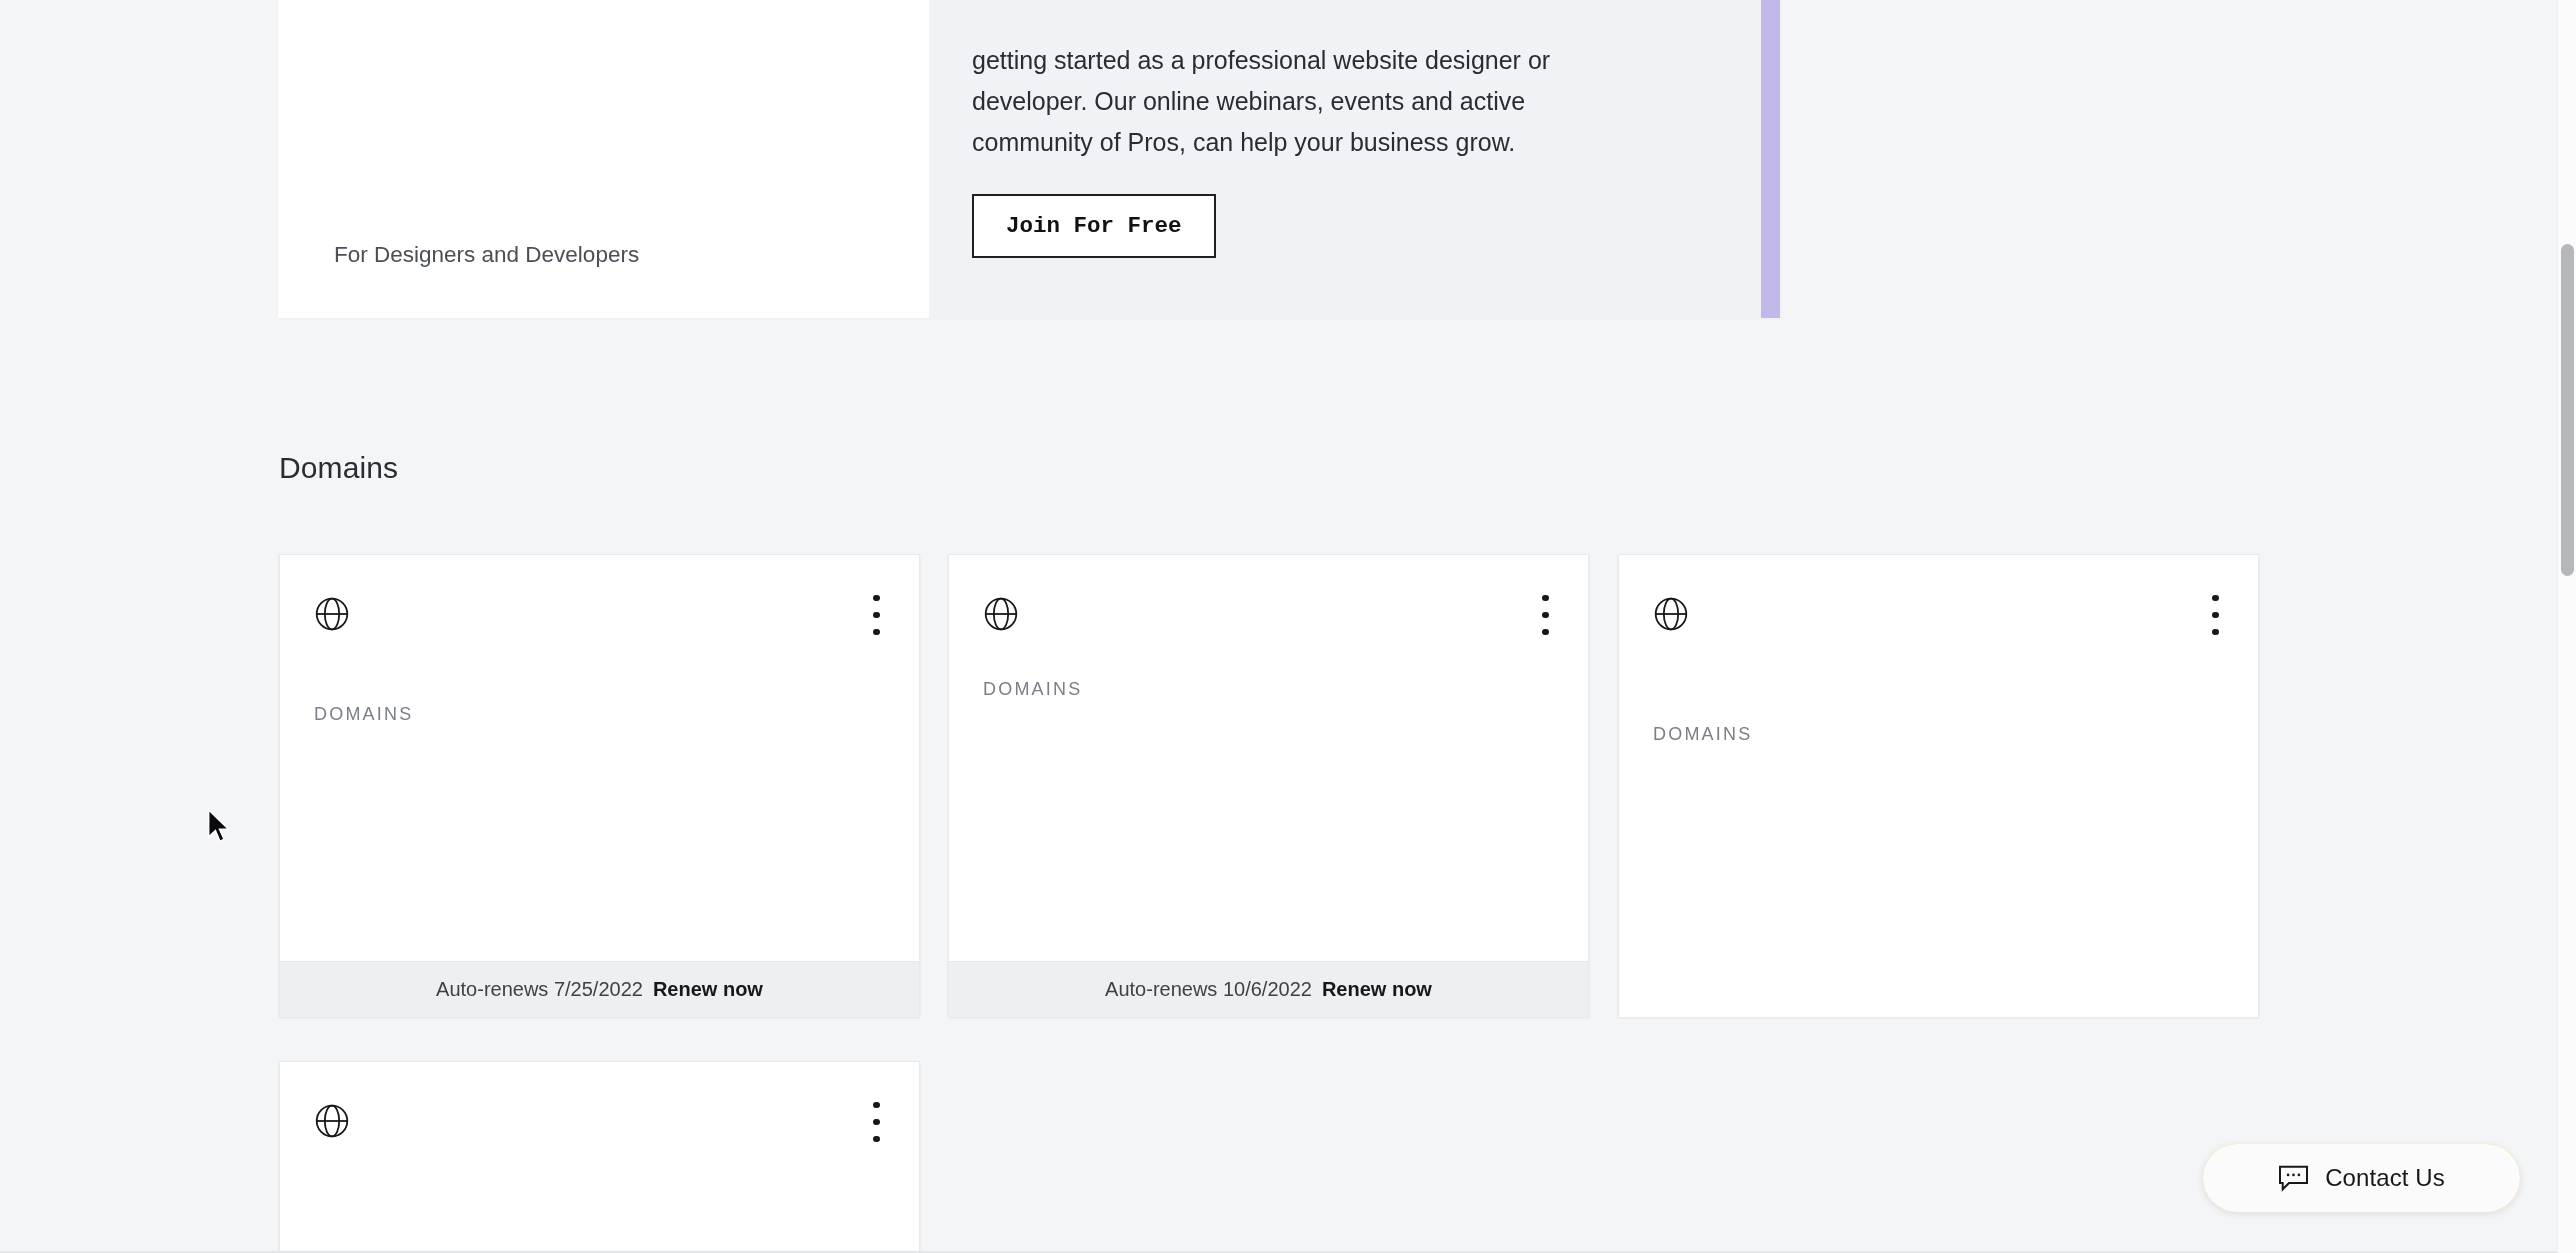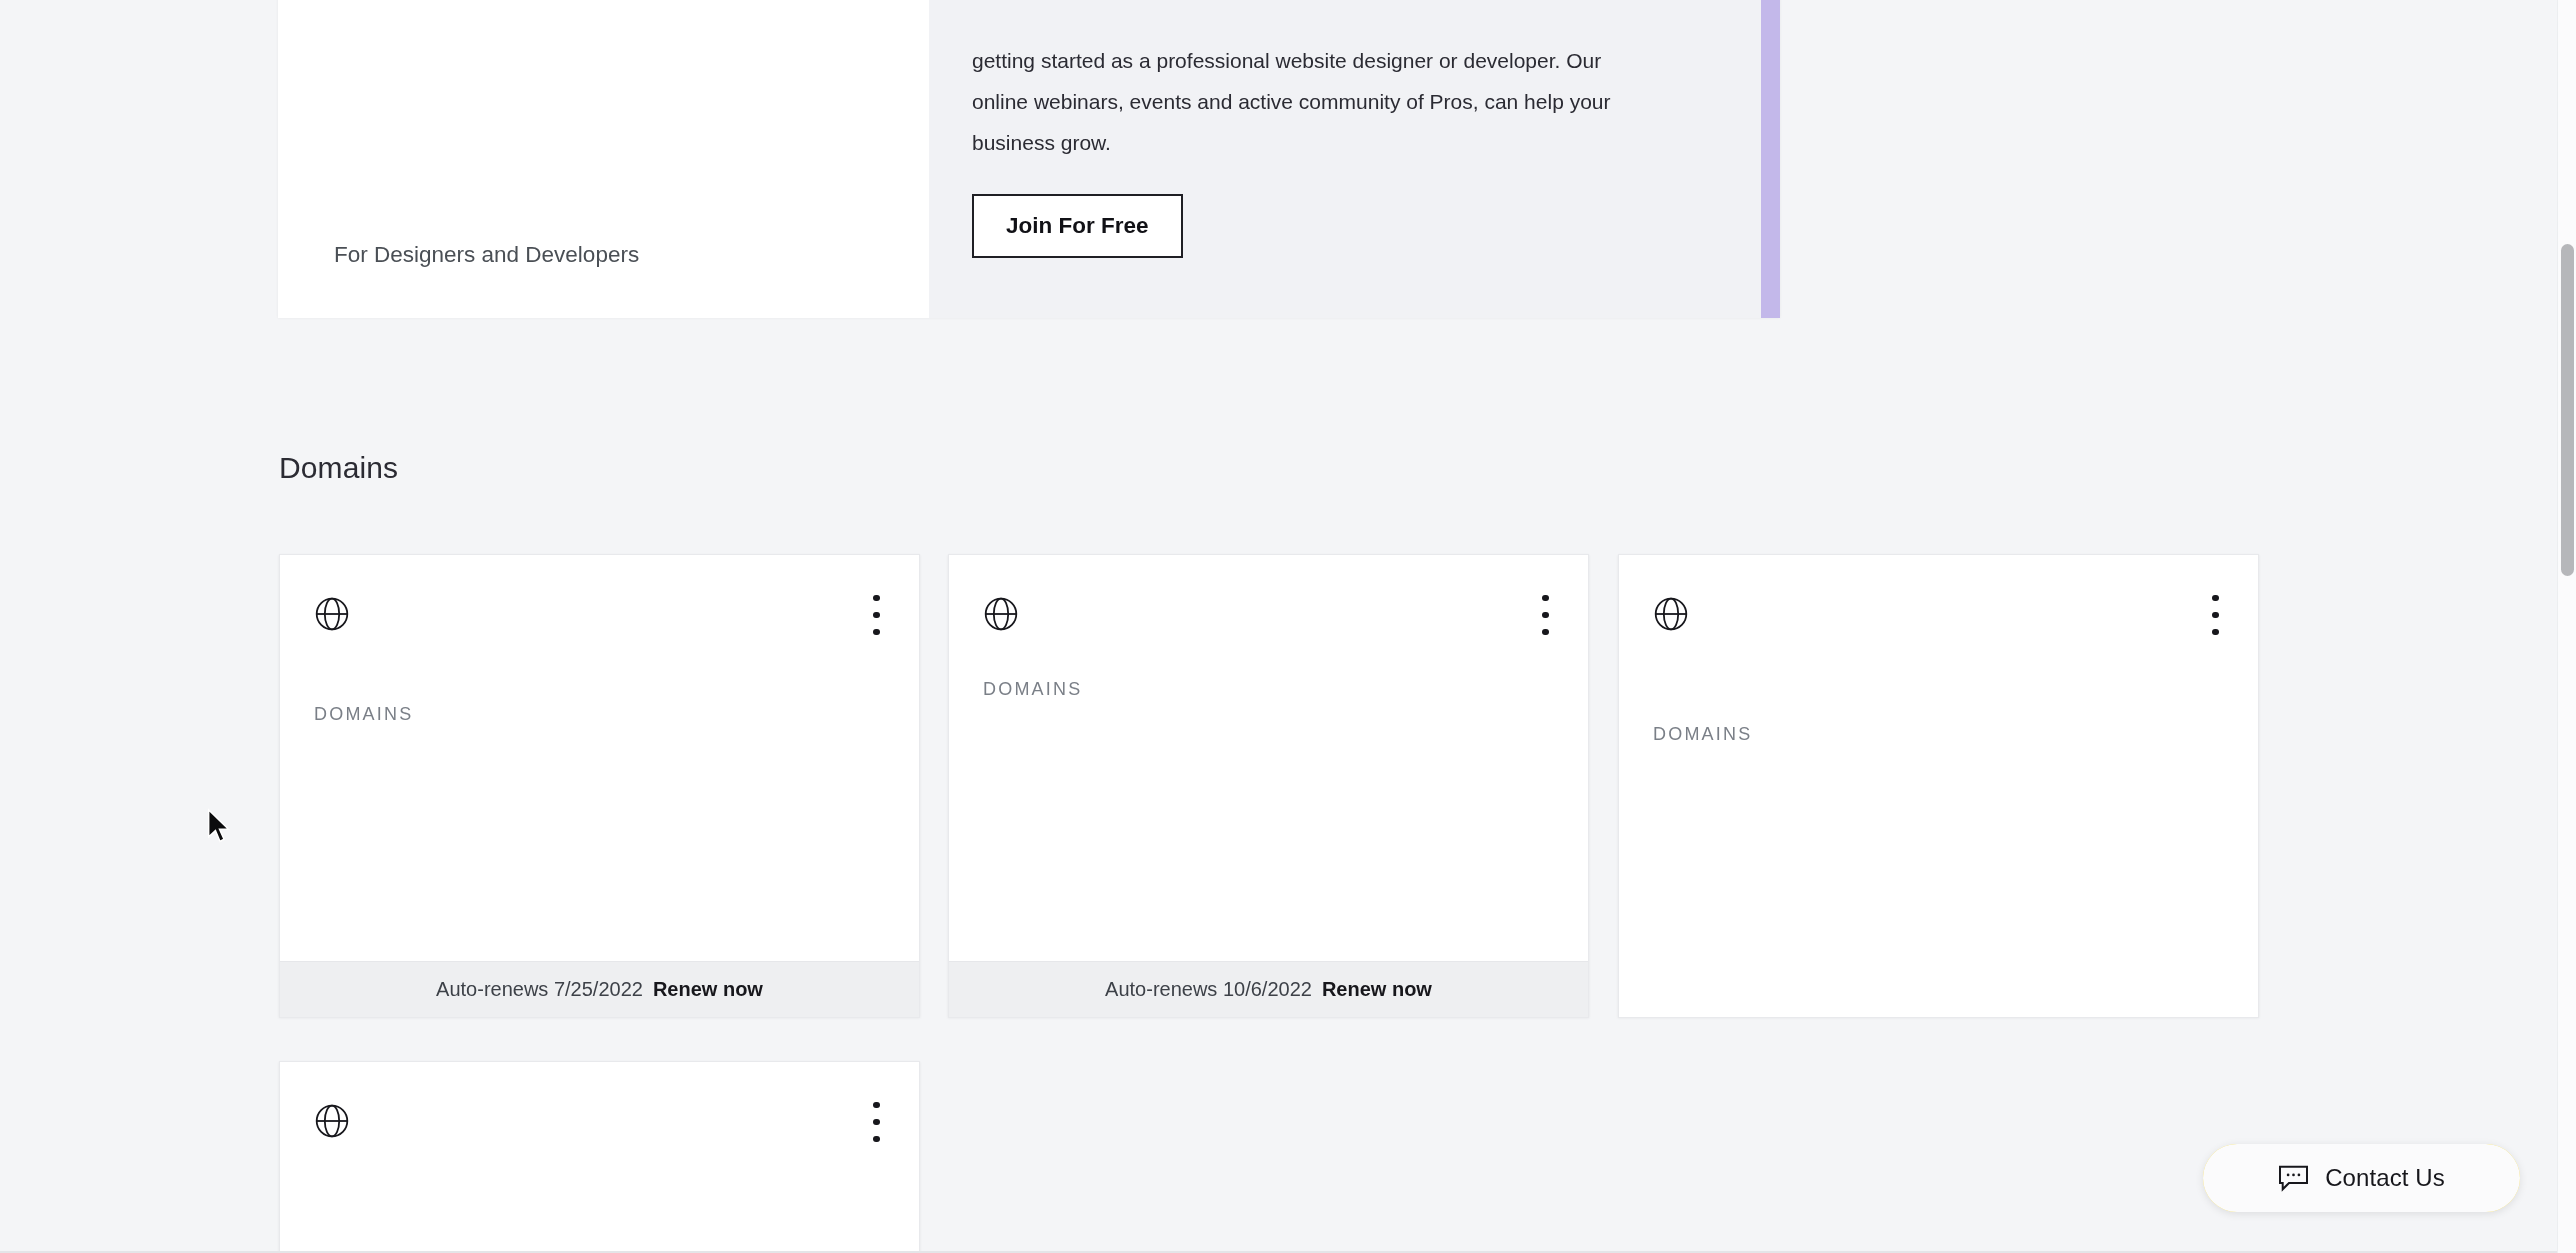--- a/index.html
+++ b/index.html
@@ -69,7 +69,7 @@
     padding-bottom: 60px;
   }
   .promo-body {
-    font-size: 21px;
+    font-size: 25px;
     line-height: 41px;
     color: #2b2b33;
     max-width: 667px;

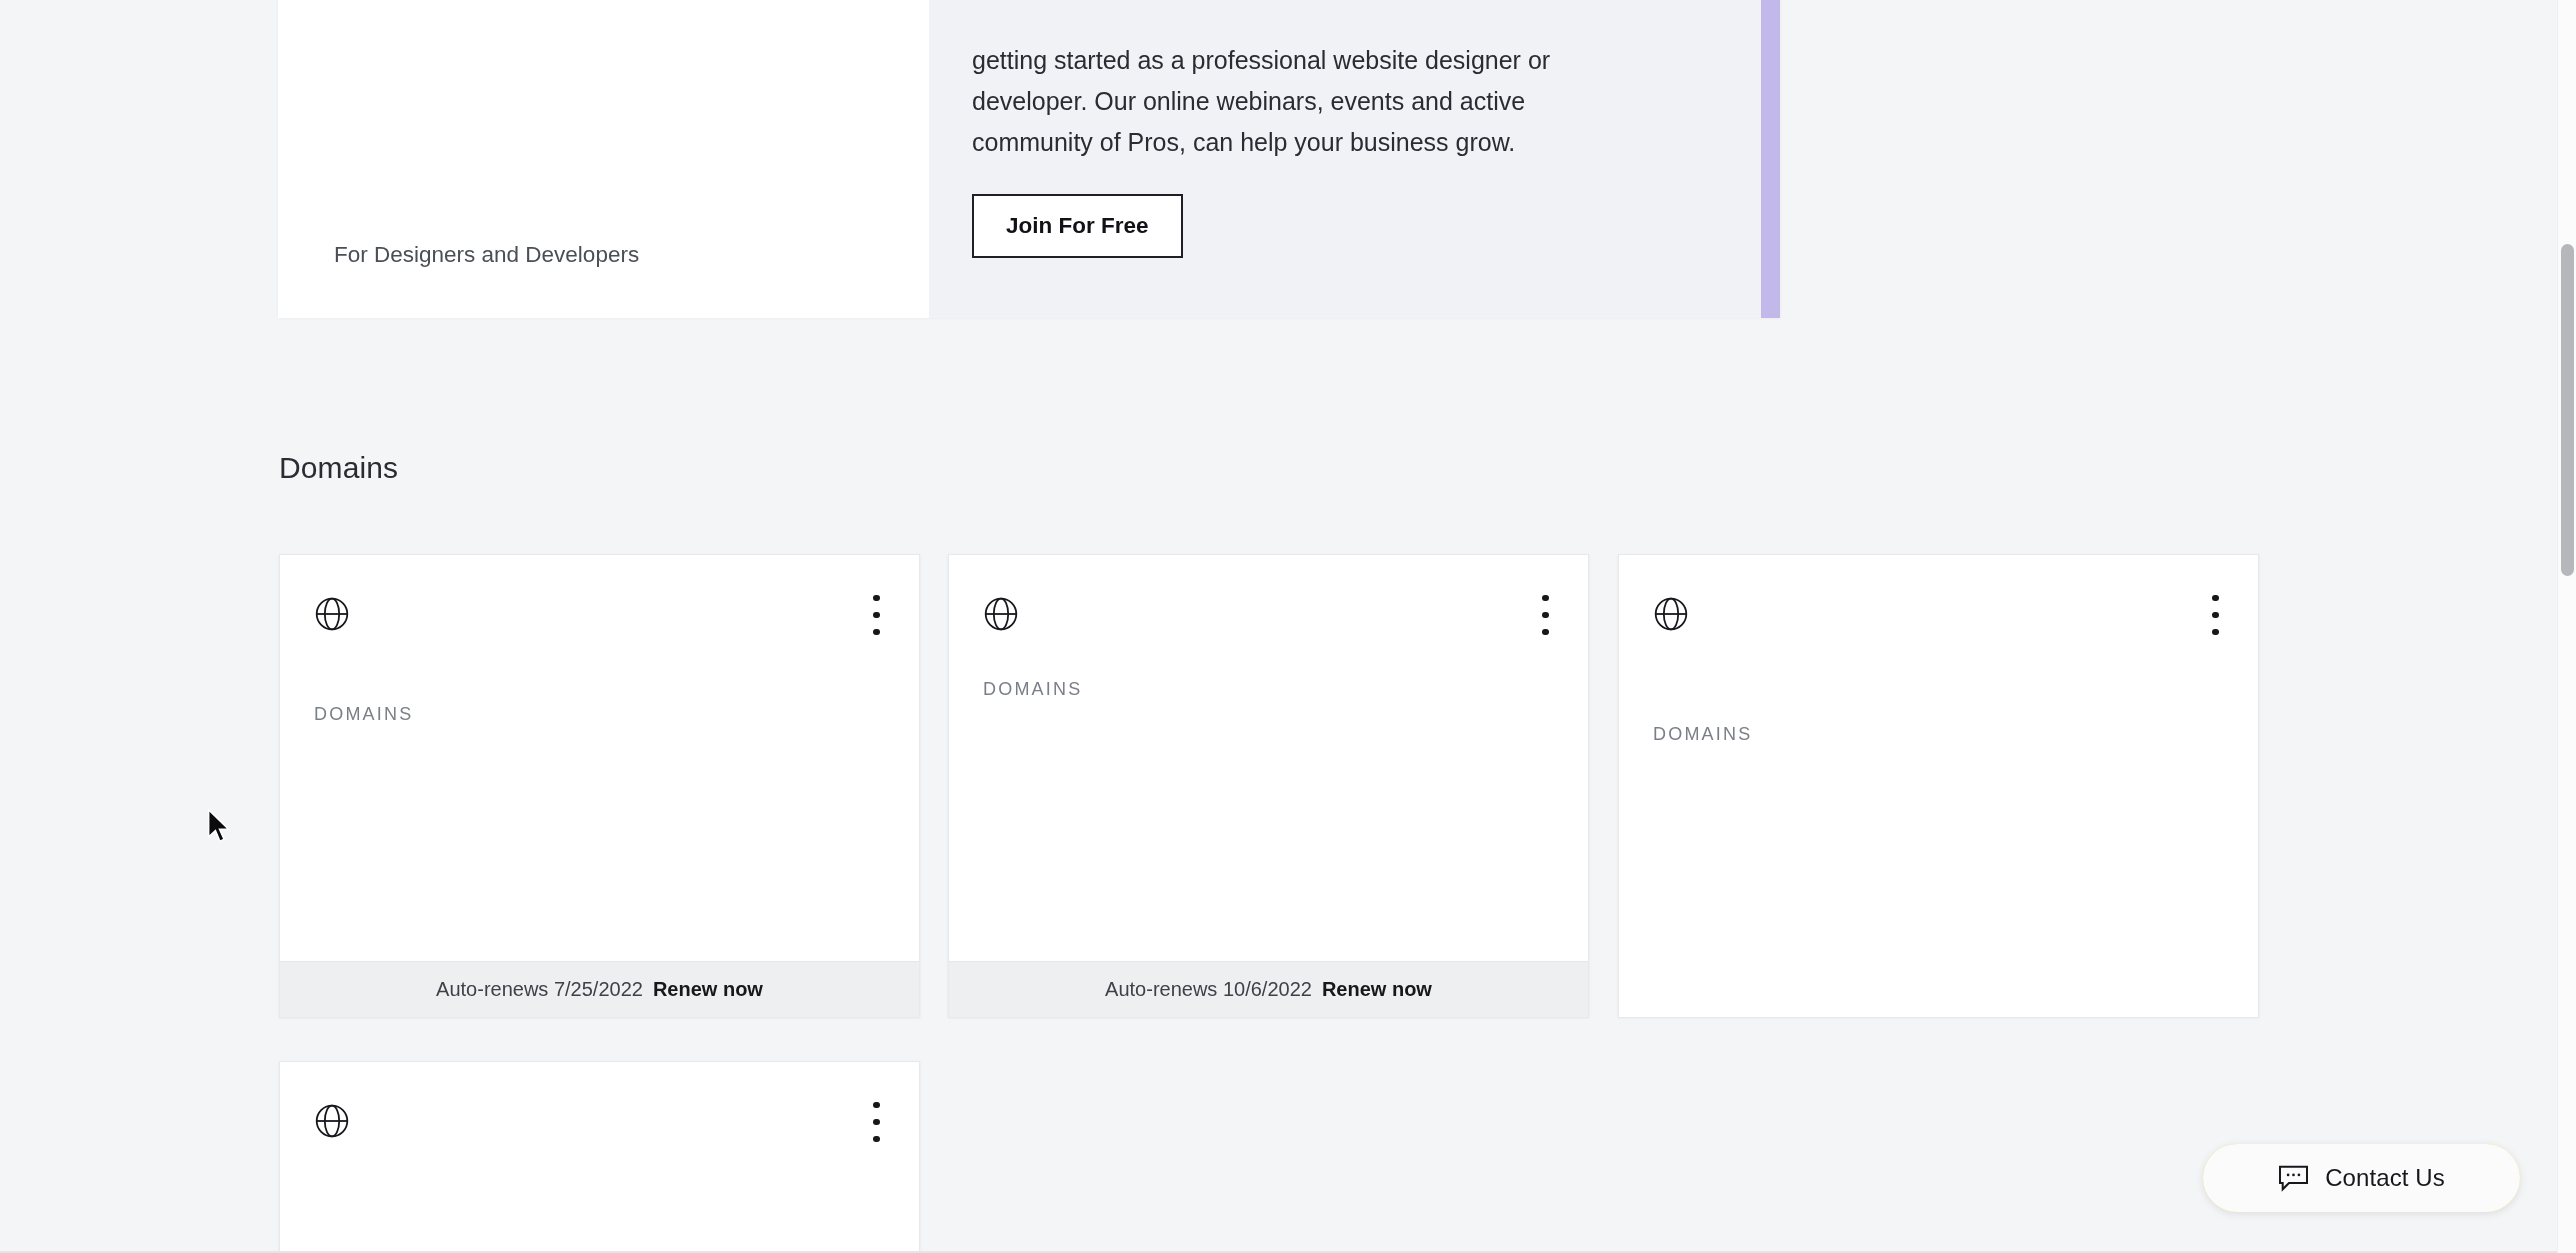--- a/index.html
+++ b/index.html
@@ -85,7 +85,7 @@
     padding: 19px 32px;
     line-height: 1;
     cursor: pointer;
-    font-family: Liberation Sans, sans-serif;
+    font-family: Liberation Mono, monospace;
   }
   .promo-accent {
     position: absolute;

